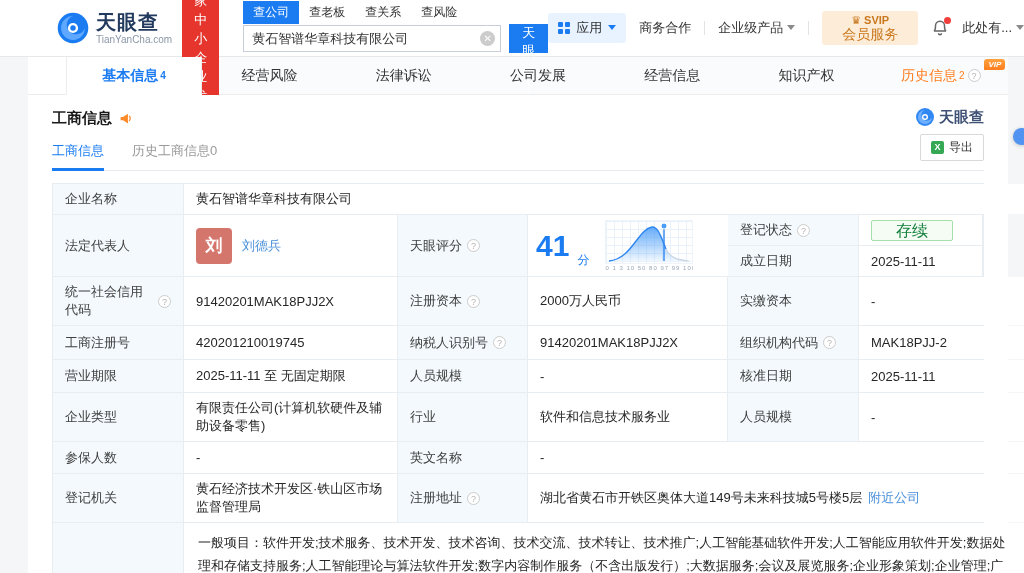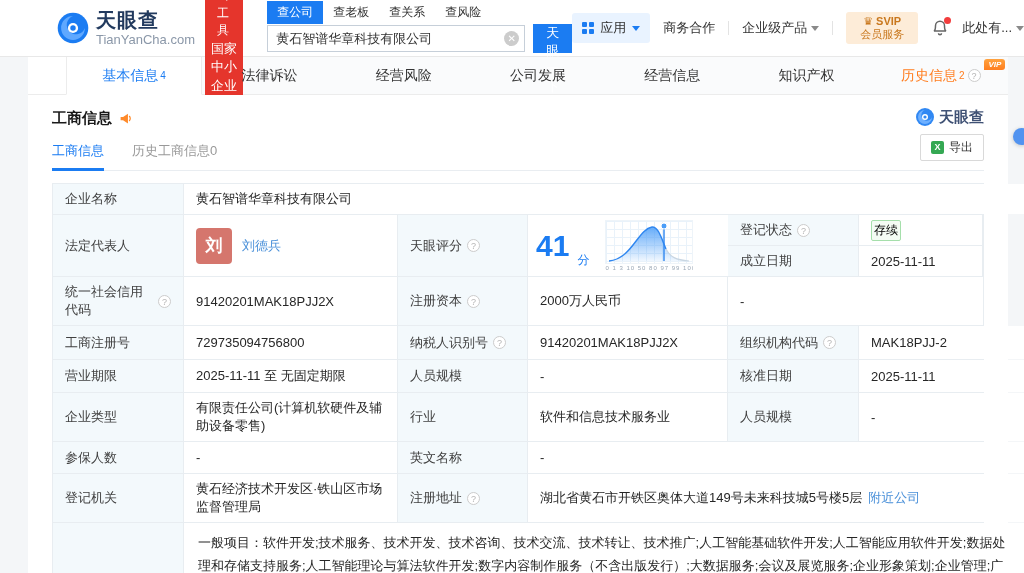--- a/index.html
+++ b/index.html
@@ -31,7 +31,7 @@
   .caret.blue{border-top-color:#1b7cf2}
   .hlink{font-size:13px;color:#333;cursor:pointer;display:flex;align-items:center;gap:4px}
   .vdiv{width:1px;height:14px;background:#e3e3e3}
-  .svip{background:#fdecd8;border-radius:3px;padding:3px 14px;text-align:center;line-height:1.15;cursor:pointer}
+  .svip{background:#fdecd8;border-radius:3px;padding:3px 20px;text-align:center;line-height:1.15;cursor:pointer}
   .svip .s1{color:#c9781e;font-weight:bold;font-size:11px}
   .svip .s2{color:#c9781e;font-size:11px}
   .bellwrap{position:relative;cursor:pointer;display:flex}

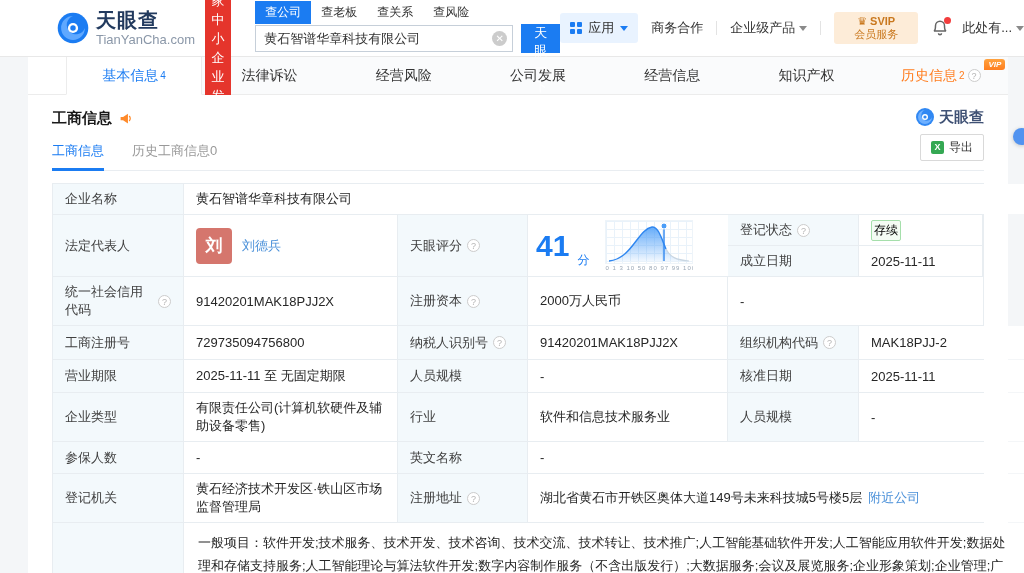--- a/index.html
+++ b/index.html
@@ -10,7 +10,7 @@
   .topbar{height:57px;background:#fff;border-bottom:1px solid #e8e8e8;display:flex;align-items:center;padding-left:56px;position:relative}
   .logo{display:flex;align-items:center;gap:6px;cursor:pointer}
   .logo-text .t1{font-size:20px;font-weight:bold;color:#223a5e;letter-spacing:1px;line-height:1}
-  .logo-text .t2{font-size:13px;color:#8a97a8;margin-top:2px}
+  .logo-text .t2{font-size:10px;color:#8a97a8;margin-top:2px}
   .banner{margin-left:10px;background:#e5352c;color:#fff;border-radius:2px;padding:4px 6px;line-height:1.45;text-align:center}
   .banner .b1{font-size:12px;font-weight:normal;letter-spacing:2px}
   .banner .b2{font-size:13px;letter-spacing:0}

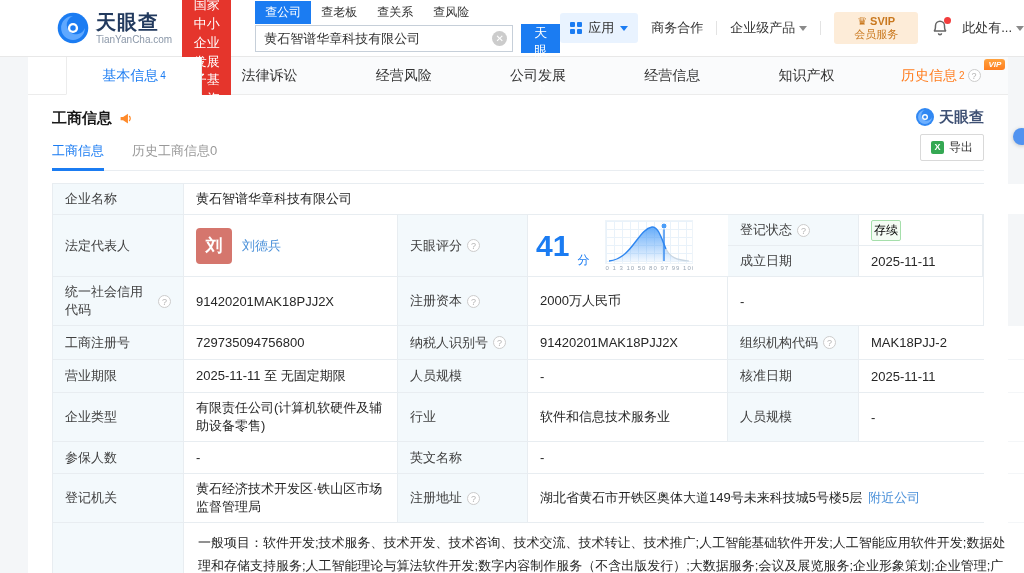--- a/index.html
+++ b/index.html
@@ -33,7 +33,7 @@
   .vdiv{width:1px;height:14px;background:#e3e3e3}
   .svip{background:#fdecd8;border-radius:3px;padding:3px 20px;text-align:center;line-height:1.15;cursor:pointer}
   .svip .s1{color:#c9781e;font-weight:bold;font-size:11px}
-  .svip .s2{color:#c9781e;font-size:11px}
+  .svip .s2{color:#c9781e;font-size:14px}
   .bellwrap{position:relative;cursor:pointer;display:flex}
   .reddot{position:absolute;top:-2px;right:-2px;width:7px;height:7px;border-radius:50%;background:#f23d3d}
   .more{font-size:13px;color:#333;display:flex;align-items:center;gap:4px;cursor:pointer;max-width:62px;overflow:hidden}

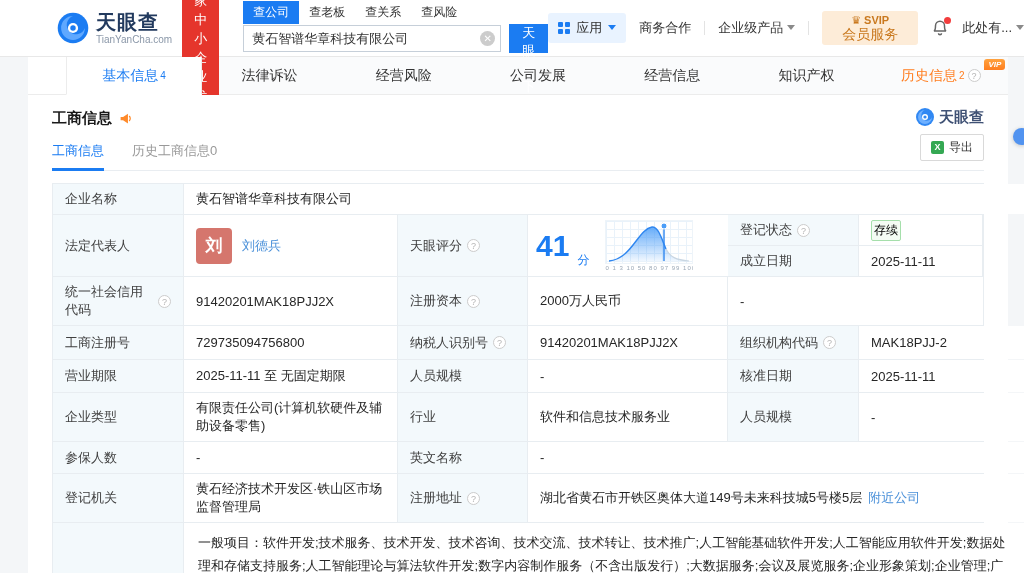--- a/index.html
+++ b/index.html
@@ -42,7 +42,7 @@
   .tabbar{margin:0 16px 0 28px;background:#fafbfc;border-bottom:1px solid #ececec;display:flex;height:38px;align-items:stretch}
   .tabstub{width:38px;background:#fff}
   .tab{flex:1;display:flex;align-items:center;justify-content:center;font-size:14px;color:#333;cursor:pointer;position:relative}
-  .tab.active{background:#fff;border-left:1px solid #ececec;border-right:1px solid #ececec;color:#1b7cf2;font-weight:normal;margin-bottom:-1px;border-bottom:1px solid #fff}
+  .tab.active{background:#fff;border-left:1px solid #ececec;border-right:1px solid #ececec;color:#1b7cf2;font-weight:bold;margin-bottom:-1px;border-bottom:1px solid #fff}
   .sup{font-size:10px;vertical-align:super;margin-left:2px;color:inherit}
   .tab.hist{color:#ff7e20}
   .helpc{width:13px;height:13px;border:1px solid #ccc;border-radius:50%;color:#b5b5b5;font-size:9px;line-height:12px;text-align:center;display:inline-block;background:#fff;cursor:pointer;flex:none}

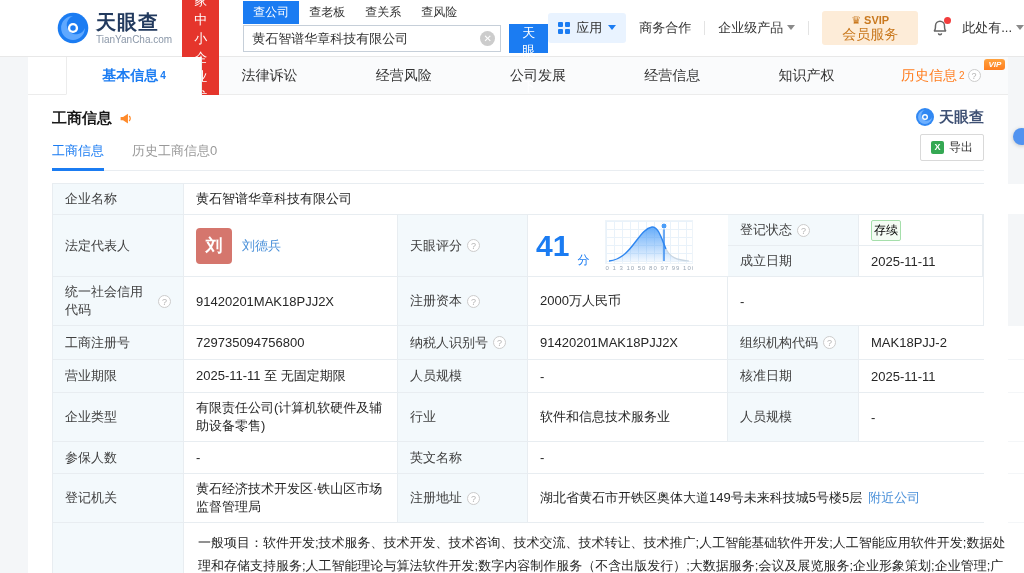--- a/index.html
+++ b/index.html
@@ -169,10 +169,10 @@
       <sup class="sup">4</sup>
   </div>
   <div class="tab">
+      <span>经营风险</span>
+    </div>
+  <div class="tab">
       <span>法律诉讼</span>
-    </div>
-  <div class="tab">
-      <span>经营风险</span>
     </div>
   <div class="tab">
       <span>公司发展</span>

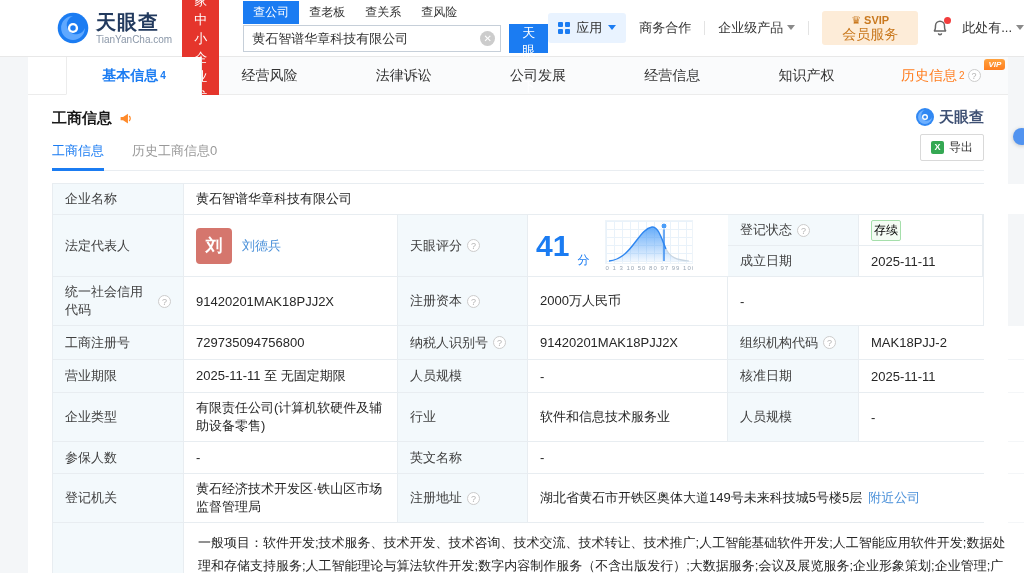--- a/index.html
+++ b/index.html
@@ -79,7 +79,7 @@
   .span-right{grid-column:4/-1}
   .r9 .tv{display:block;padding:9px 14px;line-height:1.75;color:#262626}
   .link{color:#4a90d9;cursor:pointer}
-  .badge-green{color:#000000;border:1px solid #a5dfab;background:#f4fcf4;padding:0 2px;line-height:19px;border-radius:2px;font-size:12px}
+  .badge-green{color:#15803d;border:1px solid #a5dfab;background:#f4fcf4;padding:0 24px;line-height:19px;border-radius:2px;font-size:16px}
   .avatar{width:36px;height:36px;border-radius:4px;background:#d5766d;color:#fff;font-size:17px;font-weight:bold;display:flex;align-items:center;justify-content:center;cursor:pointer;flex:none}
   .score-num{font-size:30px;font-weight:bold;color:#1b7cf2;line-height:1}
   .score-unit{font-size:12px;color:#1b7cf2;align-self:flex-end;margin:0 0 3px 2px}

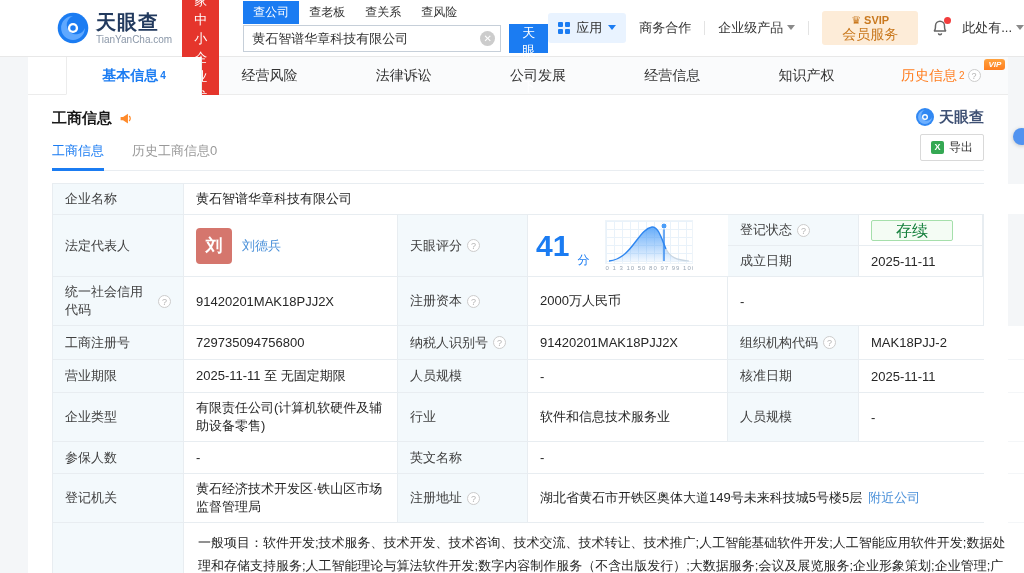--- a/index.html
+++ b/index.html
@@ -287,6 +287,9 @@
           <span class="helpc">?</span>
         </div>
       <div class="tv">2000万人民币</div>
+      <div class="tl">
+          <span>实缴资本</span>
+        </div>
       <div class="tv">-</div>
     </div>
 

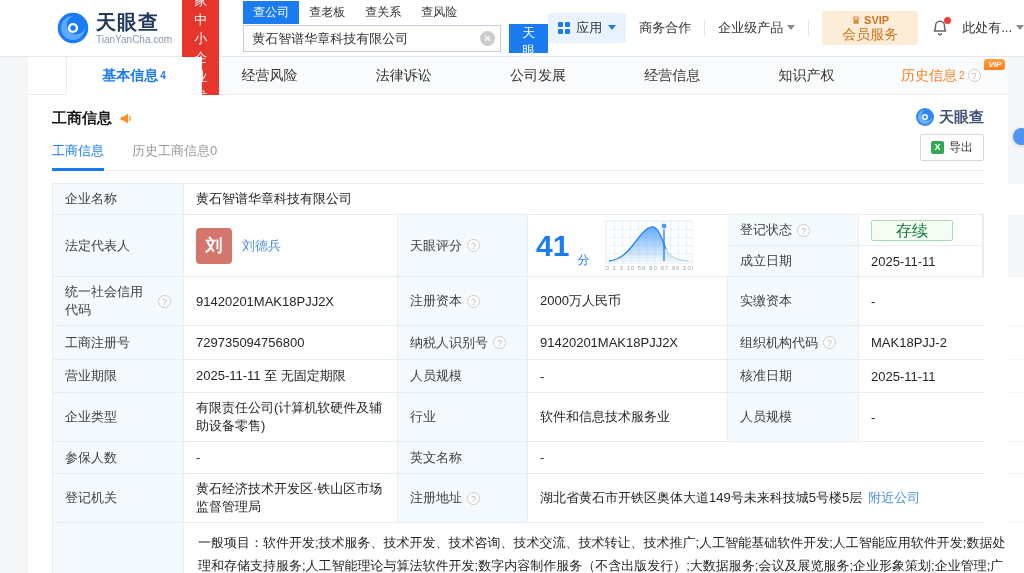--- a/index.html
+++ b/index.html
@@ -297,7 +297,7 @@
       <div class="tl">
           <span>工商注册号</span>
         </div>
-      <div class="tv">729735094756800</div>
+      <div class="tv">420201210019745</div>
       <div class="tl">
           <span>纳税人识别号</span>
           <span class="helpc">?</span>

